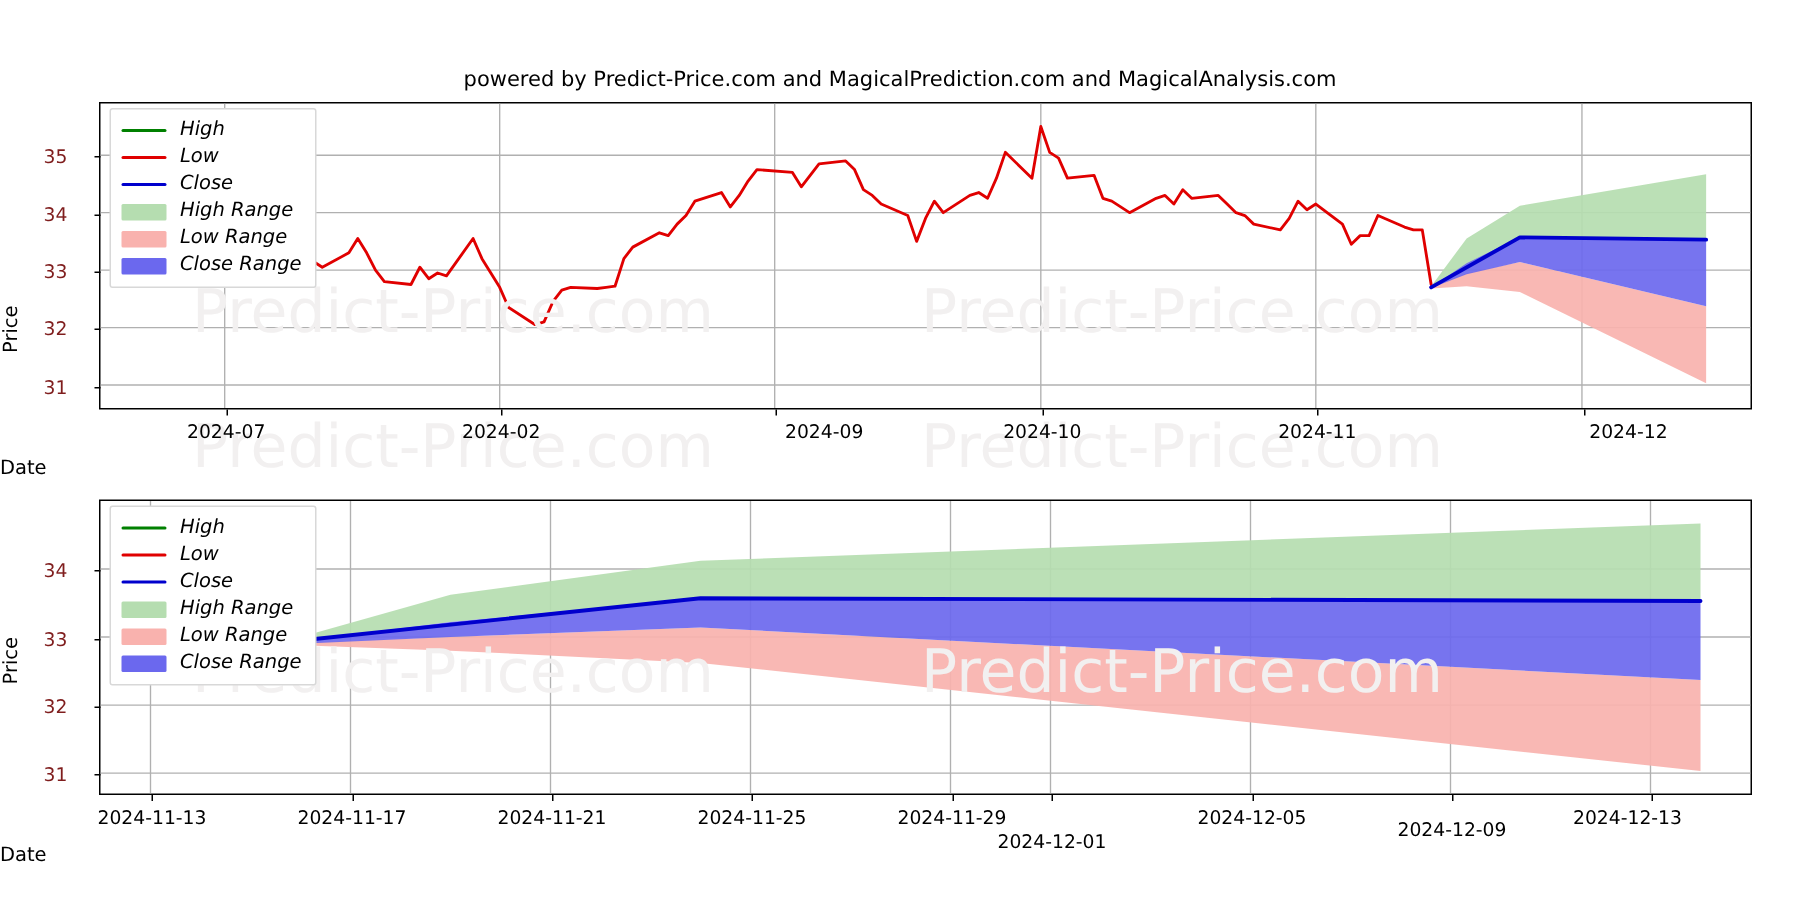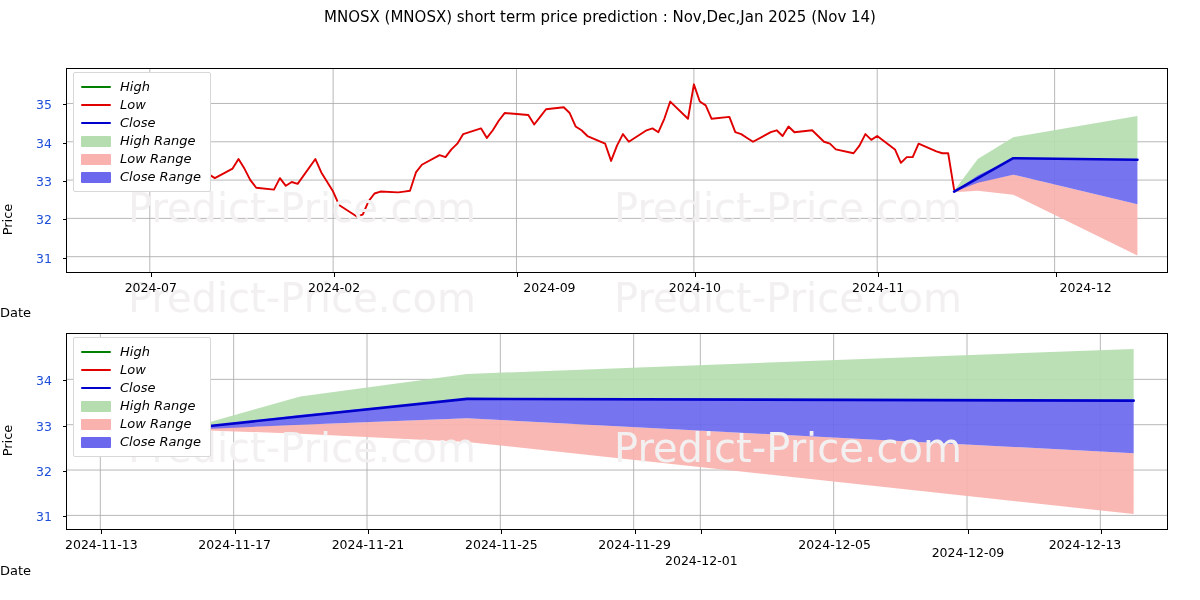--- a/index.html
+++ b/index.html
@@ -29,7 +29,6 @@
 
 <div id="root">
 
-  <div class="title">MNOSX (MNOSX) short term price prediction : Nov,Dec,Jan 2025 (Nov 14)</div>
 
   <div class="panel" style="left:0px;top:60px;width:1200px;height:260px;">
 

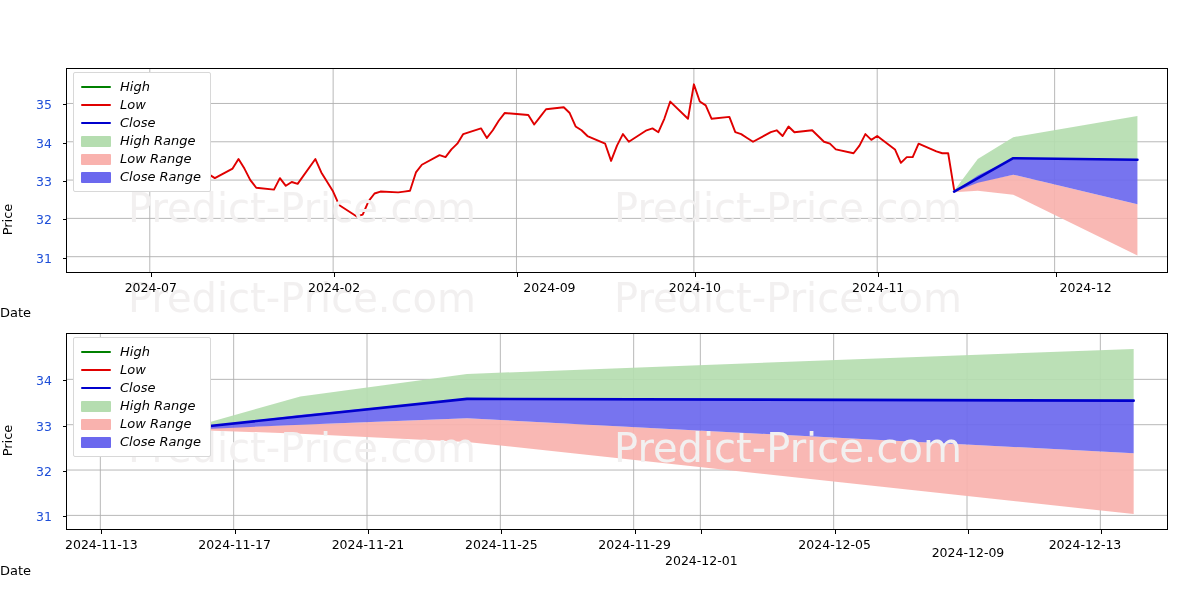--- a/index.html
+++ b/index.html
@@ -29,6 +29,7 @@
 
 <div id="root">
 
+  <div class="subtitle">powered by Predict-Price.com and MagicalPrediction.com and MagicalAnalysis.com</div>
 
   <div class="panel" style="left:0px;top:60px;width:1200px;height:260px;">
 

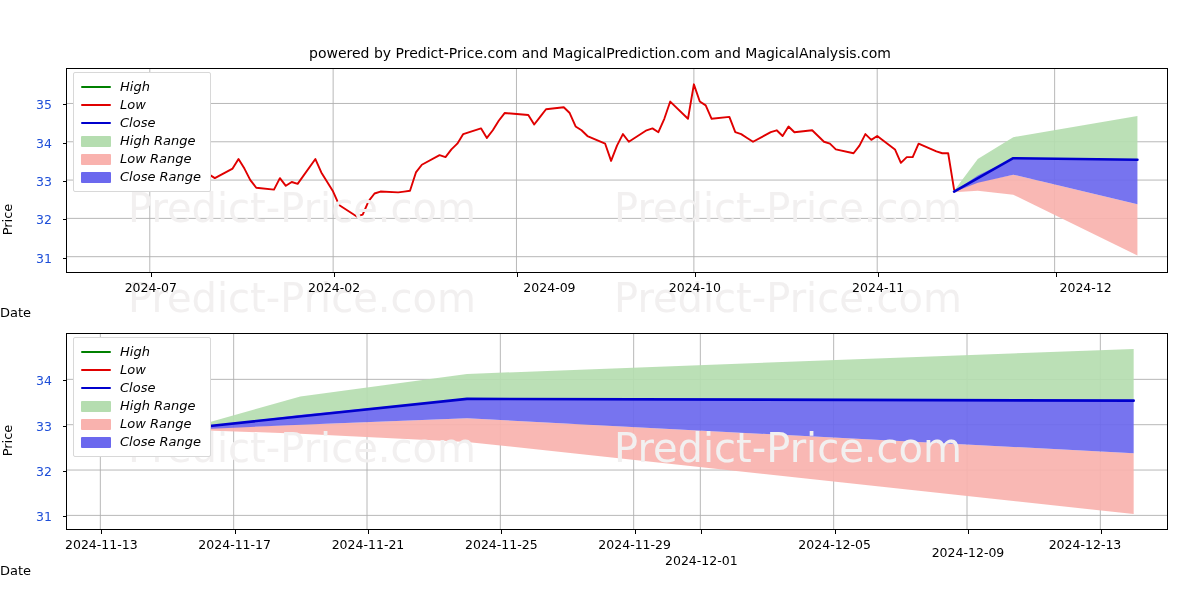--- a/index.html
+++ b/index.html
@@ -12,7 +12,7 @@
   .ylabel{position:absolute;font-size:13px;color:#000;transform-origin:50% 50%;white-space:nowrap;}
   .xlabel{position:absolute;font-size:13px;color:#000;width:100%;text-align:left;}
   .tickx{position:absolute;font-size:12.5px;color:#000;transform:translateX(-50%);white-space:nowrap;}
-  .ticky{position:absolute;font-size:12.5px;color:#1d4ed8;transform:translateY(-50%);text-align:center;white-space:nowrap;}
+  .ticky{position:absolute;font-size:12.5px;color:#7f1d1d;transform:translateY(-50%);text-align:left;white-space:nowrap;}
   .tickmarkx{position:absolute;width:1px;height:4px;background:#000;}
   .tickmarky{position:absolute;height:1px;width:4px;background:#000;}
   svg{display:block;}

